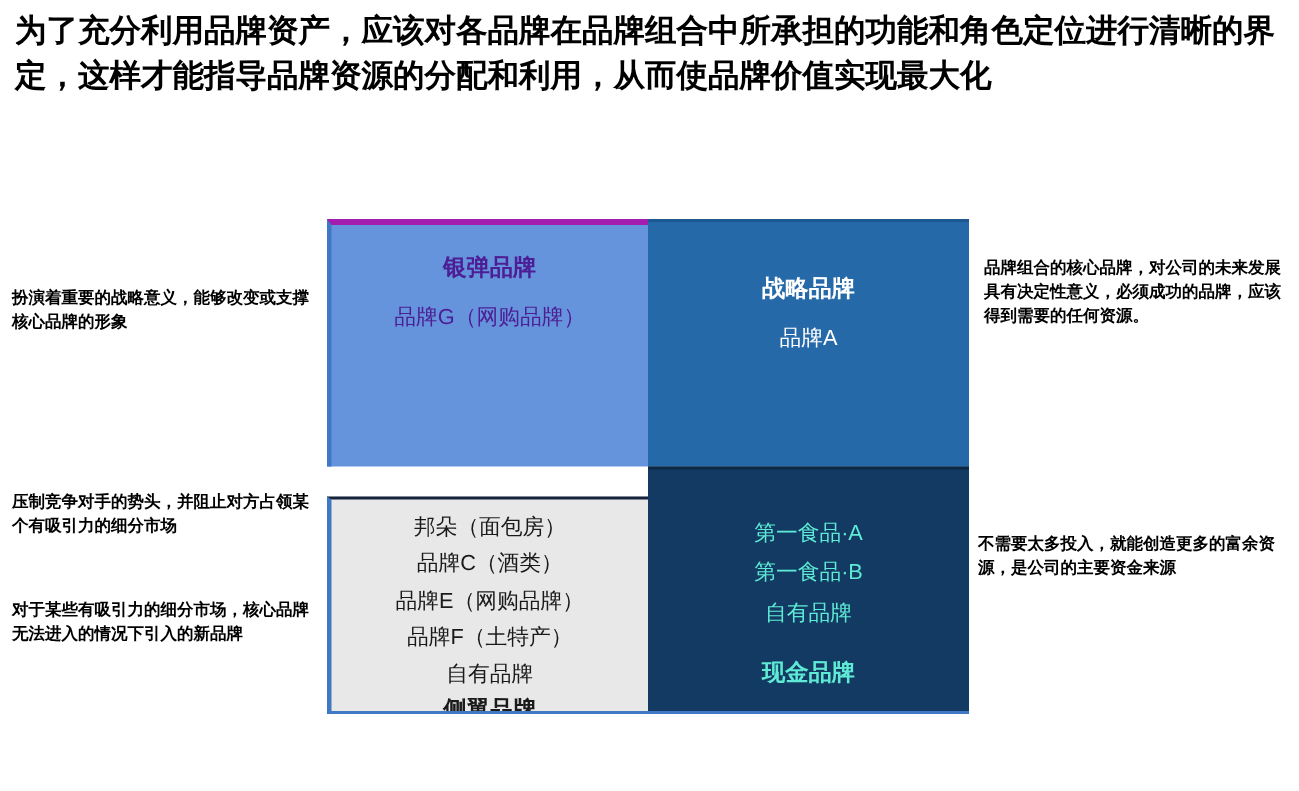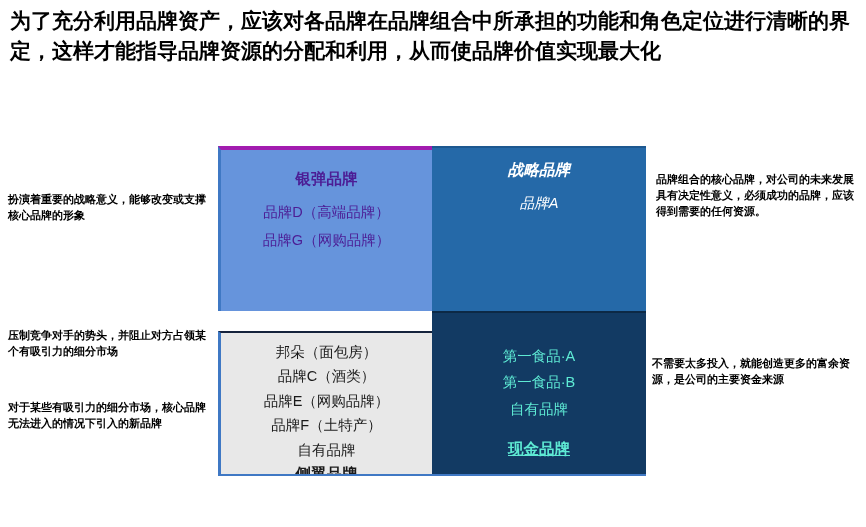--- a/index.html
+++ b/index.html
@@ -79,8 +79,7 @@
     background: #2569A8;
     color: #ffffff;
     border-top: 2px solid #1d5890;
-    padding-top: 13px;
-    font-style: italic;
+    padding-top: 36px;
   }
   #quad-strategic .quad-title { margin-bottom: 12px; }
 

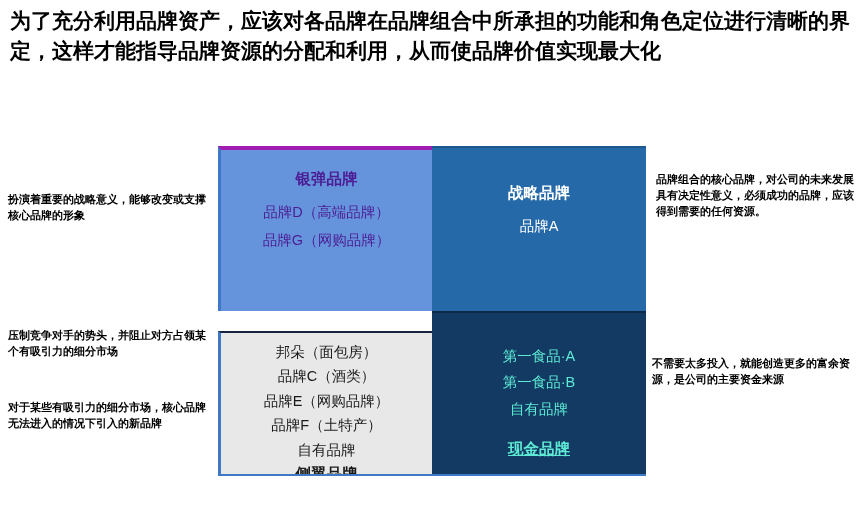--- a/index.html
+++ b/index.html
@@ -131,7 +131,6 @@
 
   <div class="quad" id="quad-silver-bullet">
     <div class="quad-title">银弹品牌</div>
-    <div class="quad-item">品牌D（高端品牌）</div>
     <div class="quad-item">品牌G（网购品牌）</div>
   </div>
 

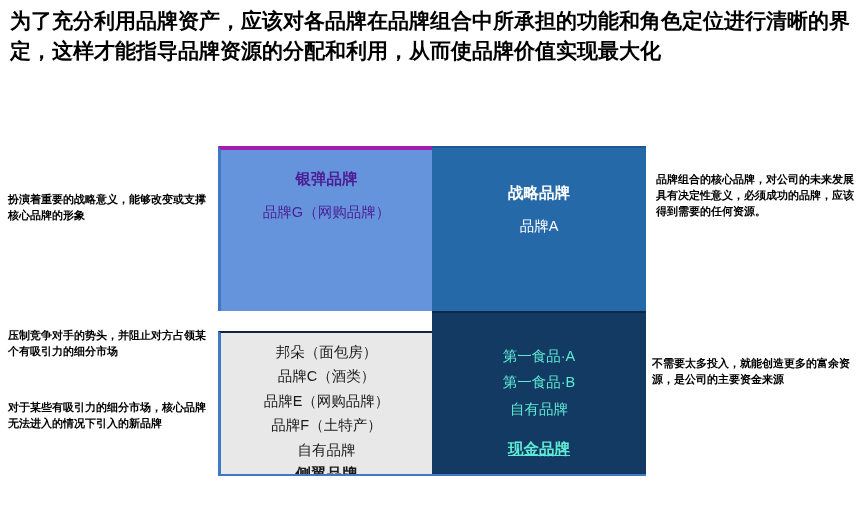--- a/index.html
+++ b/index.html
@@ -106,7 +106,7 @@
     padding-top: 32px;
   }
   #quad-cash .quad-item { margin-bottom: 4px; }
-  #quad-cash .quad-title { margin-top: 16px; text-decoration: underline; }
+  #quad-cash .quad-title { margin-top: 16px; }
 
   
   .note {

